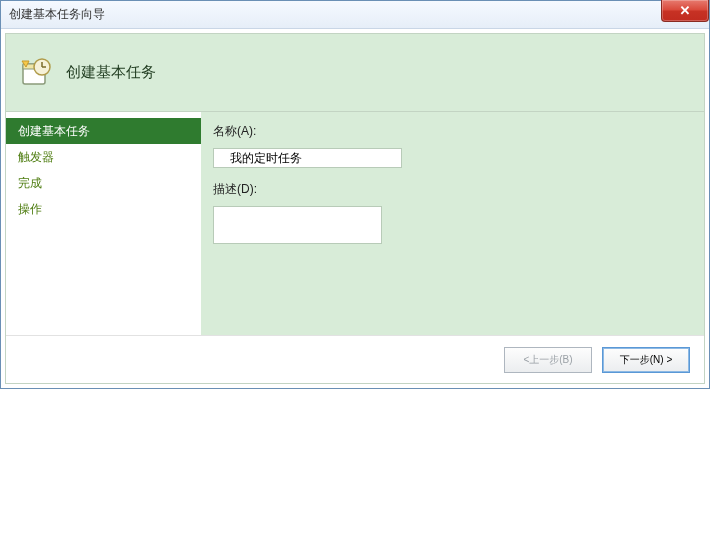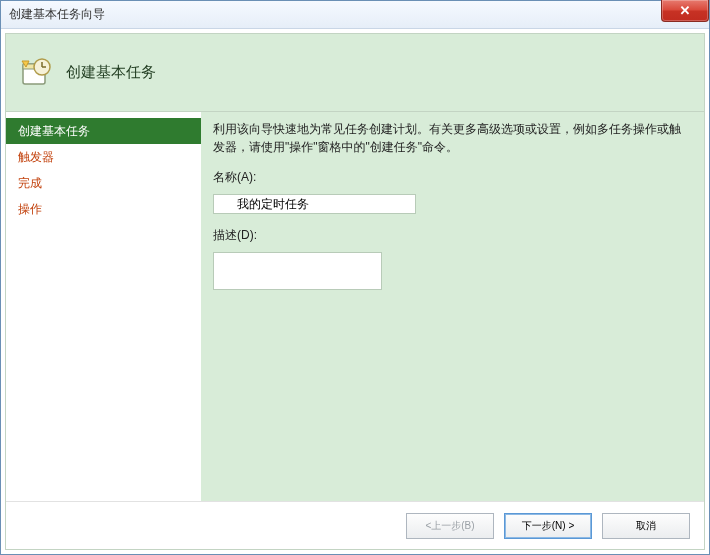--- a/index.html
+++ b/index.html
@@ -12,7 +12,7 @@
       overflow: hidden;
     }
     .window {
-      width: 710px; height: 555px;
+      width: 710px; height: 389px;
       border: 1px solid #6a8fb5;
       background: #fff;
       display: flex;

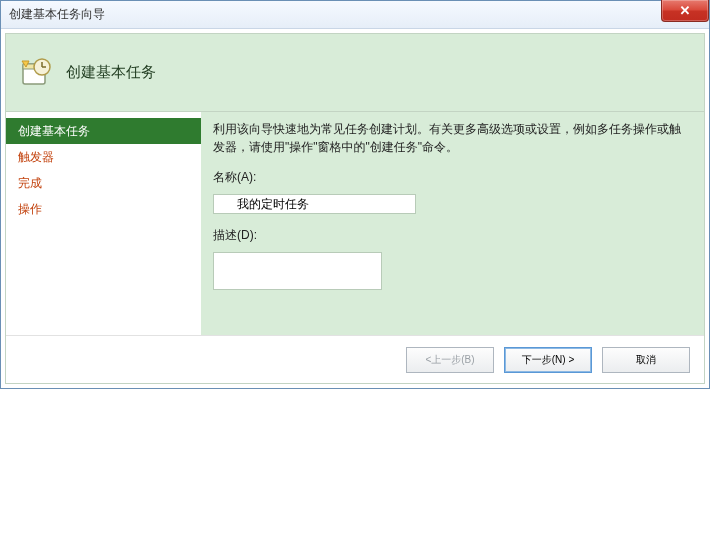--- a/index.html
+++ b/index.html
@@ -196,7 +196,6 @@
       </div>
 
       <div class="main">
-        <div class="intro">利用该向导快速地为常见任务创建计划。有关更多高级选项或设置，例如多任务操作或触发器，请使用"操作"窗格中的"创建任务"命令。</div>
 
         <div class="field-row">
           <div class="field-label">名称(A):</div>

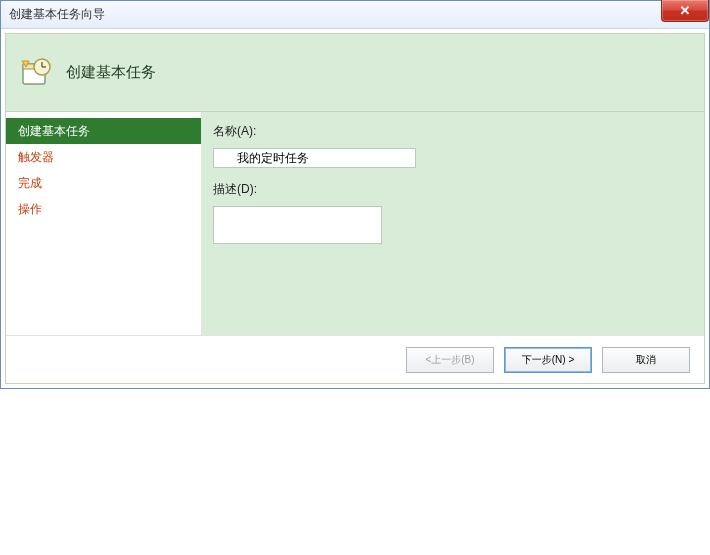--- a/index.html
+++ b/index.html
@@ -75,7 +75,7 @@
     }
     .sidebar-item {
       padding: 4px 12px;
-      color: #c2410c;
+      color: #4d7c0f;
       cursor: pointer;
       line-height: 18px;
     }

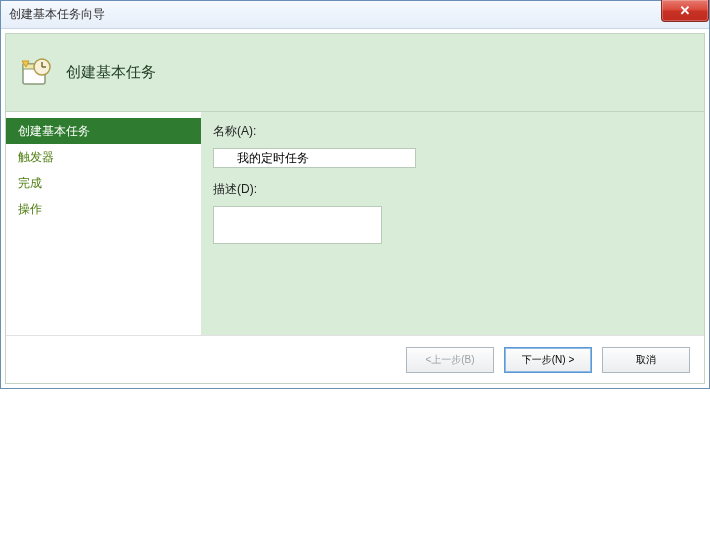--- a/index.html
+++ b/index.html
@@ -111,7 +111,7 @@
       height: 22px;
       border: 1px solid #b8cbb8;
       background: #fff;
-      padding: 2px 23px;
+      padding: 2px 16px;
       font-family: inherit;
       font-size: 12px;
     }

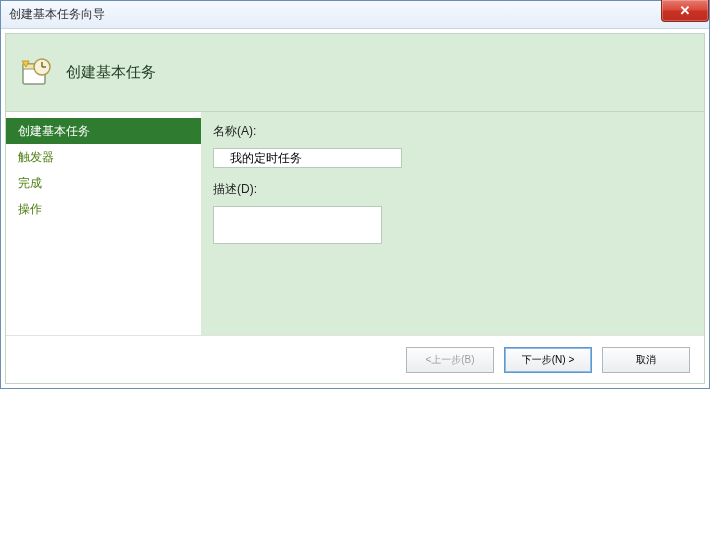--- a/index.html
+++ b/index.html
@@ -212,7 +212,6 @@
     <div class="footer">
       <button class="btn" disabled="">&lt;上一步(B)</button>
       <button class="btn focused">下一步(N) &gt;</button>
-      <button class="btn">取消</button>
     </div>
   </div>
 </div>

